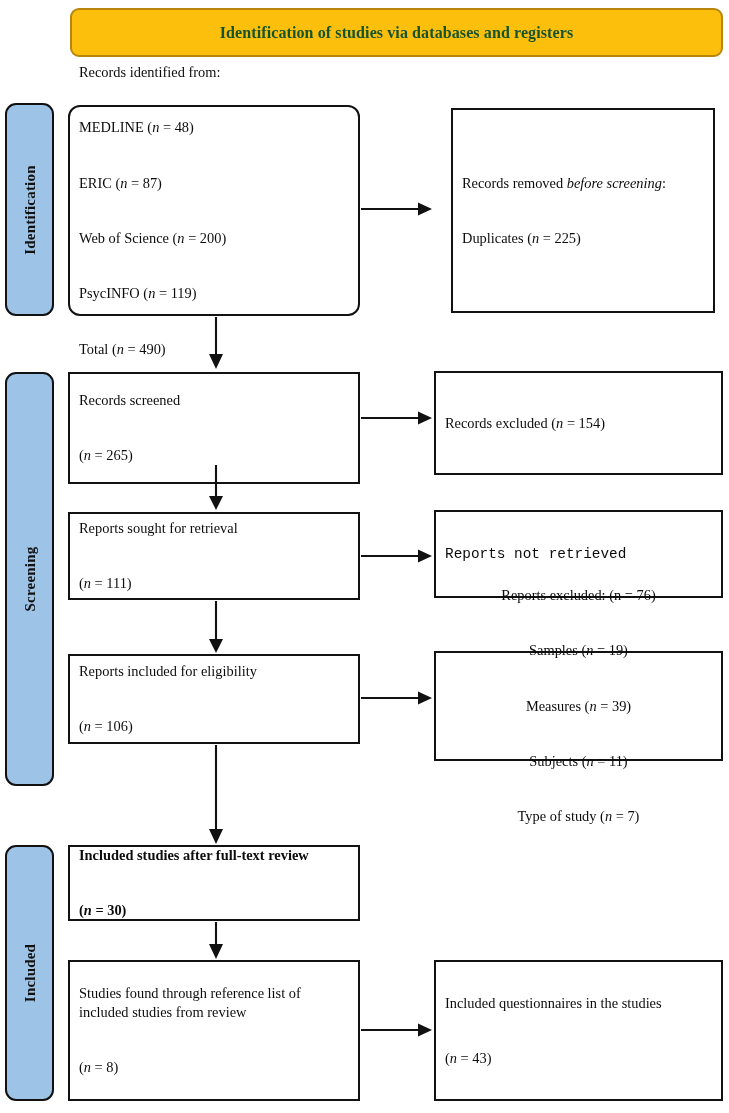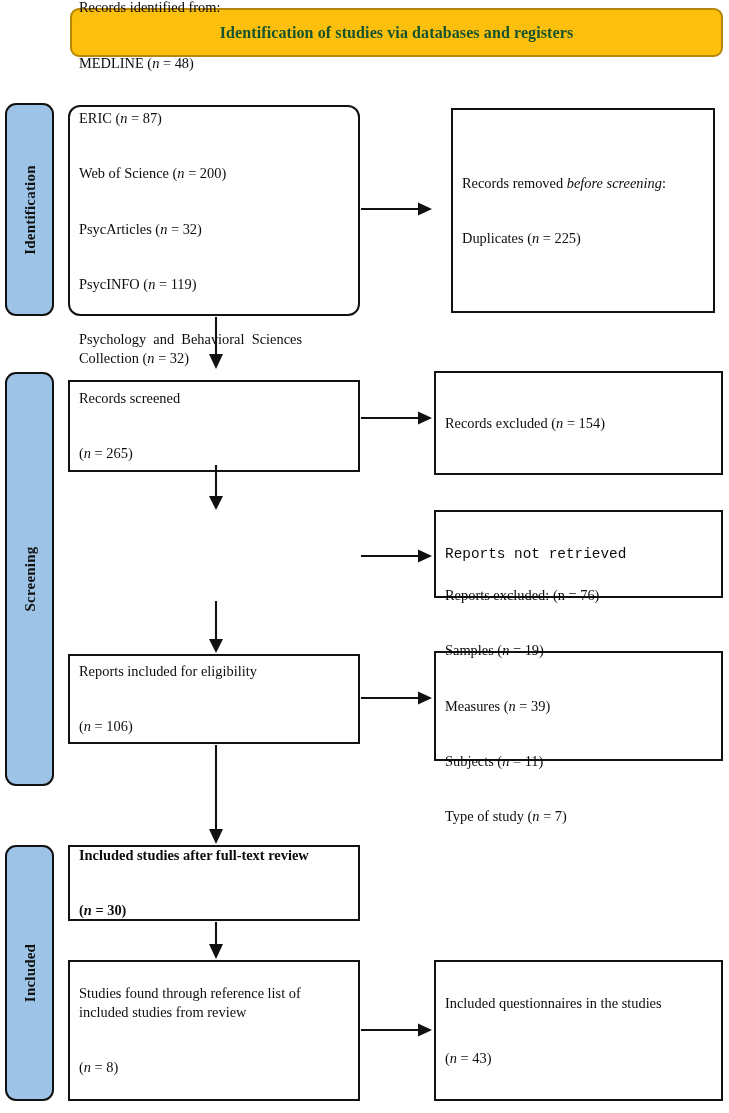--- a/index.html
+++ b/index.html
@@ -143,7 +143,6 @@
       <div>MEDLINE (<i>n</i> = 48)</div>
       <div>ERIC (<i>n</i> = 87)</div>
       <div>Web of Science (<i>n</i> = 200)</div>
-      <div>PsycArticles (<i>n</i> = 32)</div>
       <div>PsycINFO (<i>n</i> = 119)</div>
       <div class="justify">Psychology&nbsp; and&nbsp; Behavioral&nbsp; Sciences Collection (<i>n</i> = 32)</div>
       <div>Total (<i>n</i> = 490)</div>

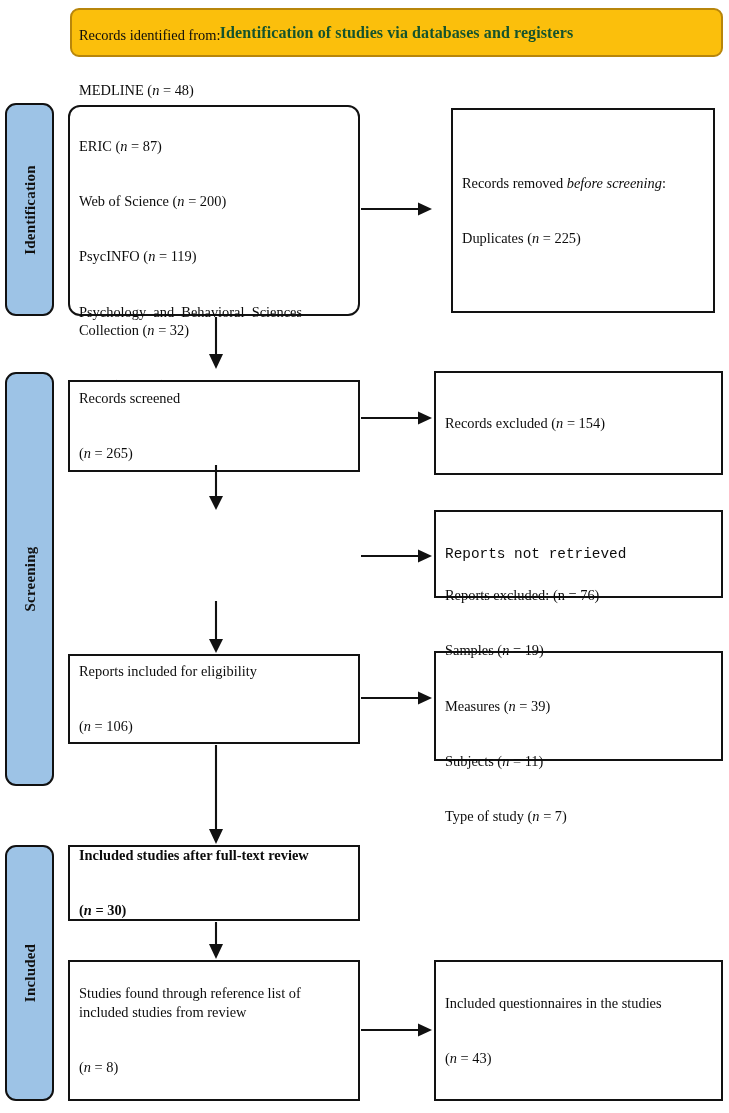--- a/index.html
+++ b/index.html
@@ -144,7 +144,6 @@
       <div>ERIC (<i>n</i> = 87)</div>
       <div>Web of Science (<i>n</i> = 200)</div>
       <div>PsycINFO (<i>n</i> = 119)</div>
-      <div class="justify">Psychology&nbsp; and&nbsp; Behavioral&nbsp; Sciences Collection (<i>n</i> = 32)</div>
       <div>Total (<i>n</i> = 490)</div>
     </div>
   </div>

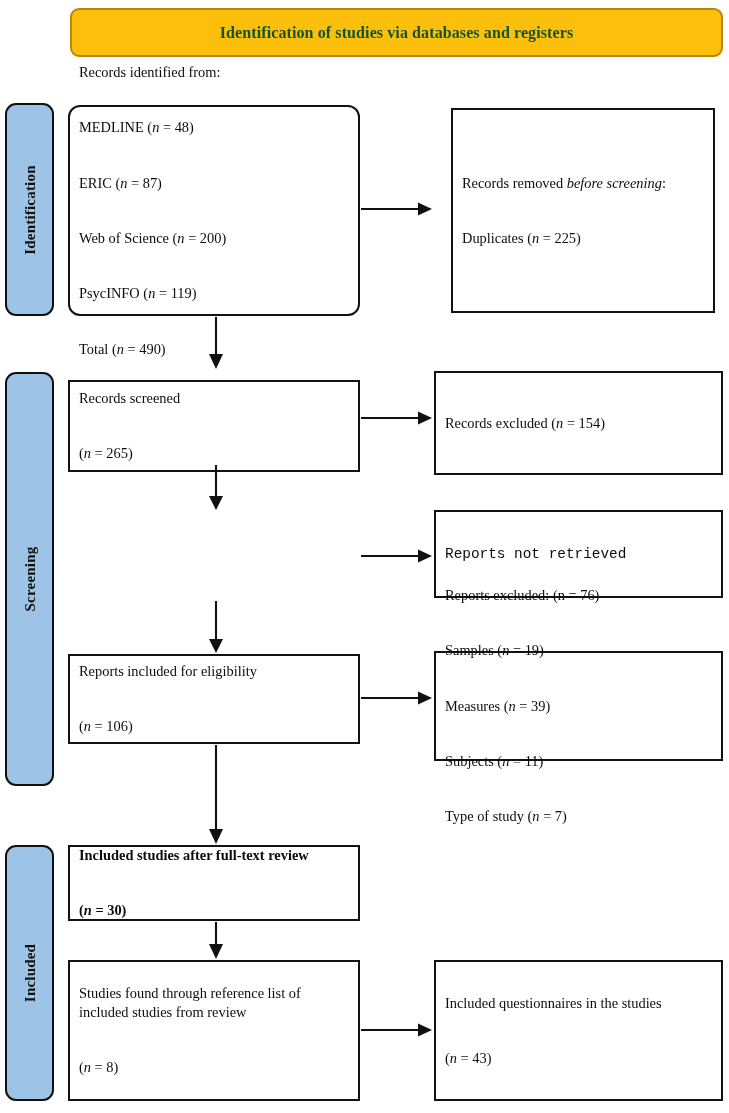--- a/index.html
+++ b/index.html
@@ -93,7 +93,7 @@
   
   .b-identified   { left: 68px;  top: 105px;  width: 292px; height: 211px; border-radius: 12px; }
   .b-removed      { left: 434px; top: 108px;  width: 264px; height: 205px; margin-left: 17px; }
-  .b-screened     { left: 68px;  top: 380px;  width: 292px; height: 92px;  }
+  .b-screened     { left: 68px;  top: 372px;  width: 292px; height: 112px;  }
   .b-excluded     { left: 434px; top: 371px;  width: 289px; height: 104px;  }
   .b-sought       { left: 68px;  top: 512px;  width: 292px; height: 88px;  }
   .b-notretrieved { left: 434px; top: 510px;  width: 289px; height: 88px; font-family: Liberation Mono, monospace;  }

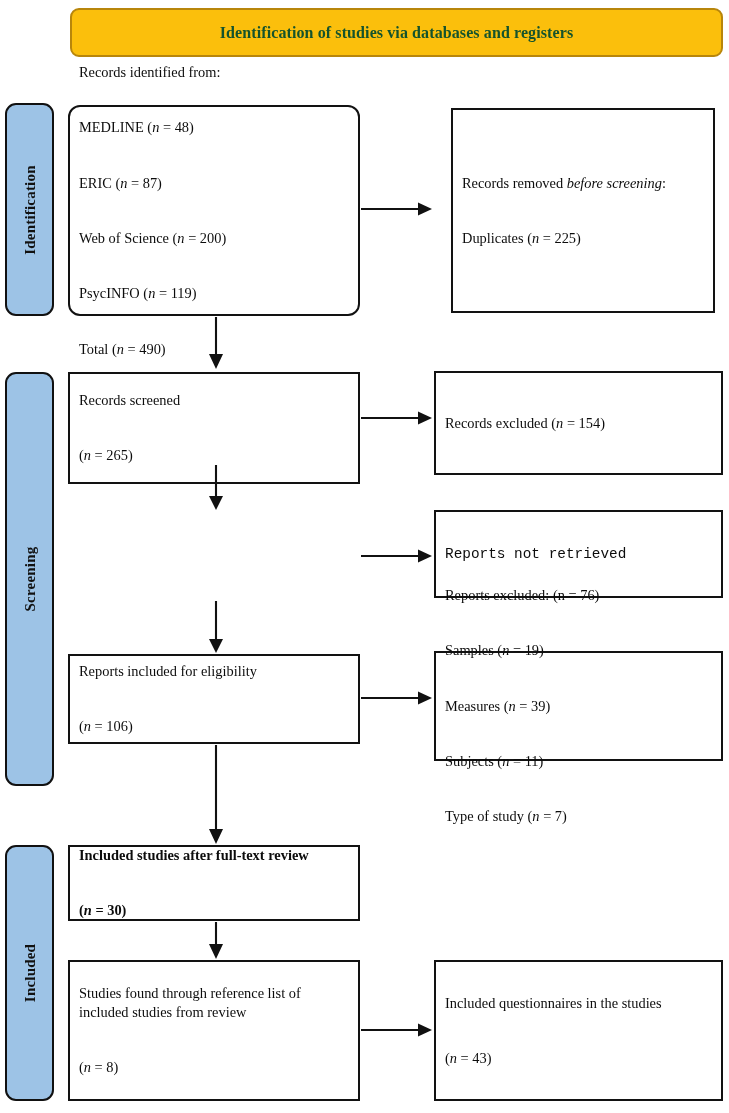--- a/index.html
+++ b/index.html
@@ -168,6 +168,12 @@
     </div>
   </div>
 
+  <div class="box b-sought">
+    <div class="box-text">
+      <div>Reports sought for retrieval</div>
+      <div>(<i>n</i> = 111)</div>
+    </div>
+  </div>
 
   <div class="box b-notretrieved">
     <div class="box-text">

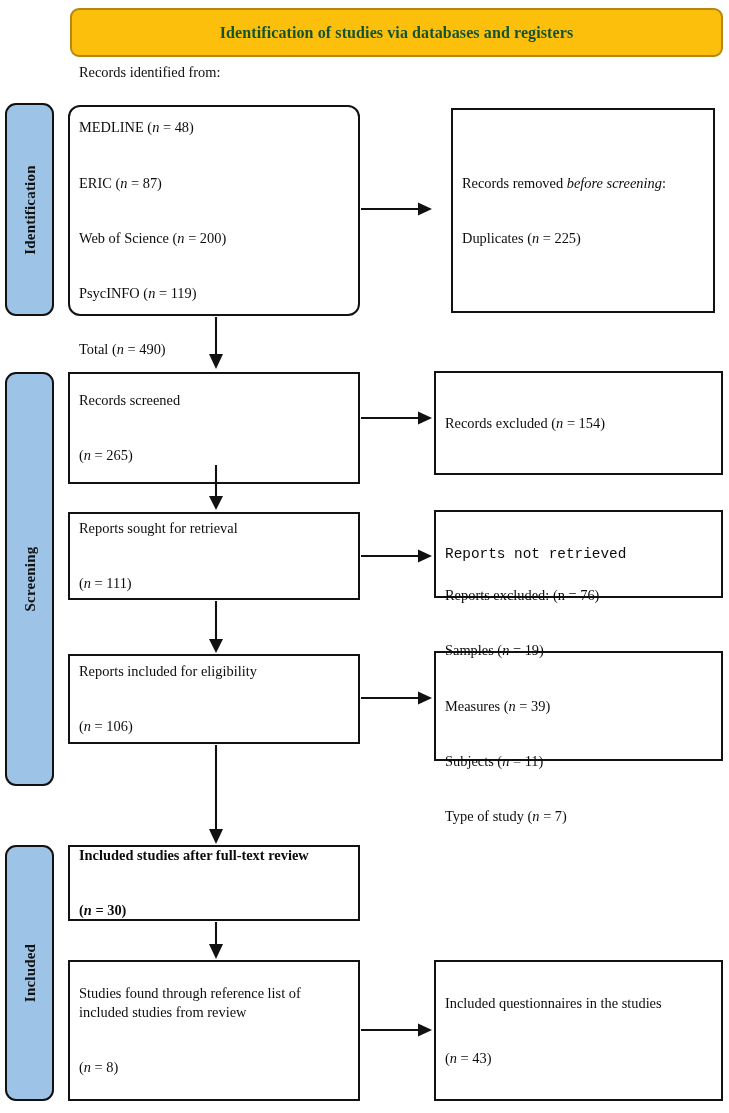--- a/index.html
+++ b/index.html
@@ -98,7 +98,7 @@
   .b-sought       { left: 68px;  top: 512px;  width: 292px; height: 88px;  }
   .b-notretrieved { left: 434px; top: 510px;  width: 289px; height: 88px; font-family: Liberation Mono, monospace;  }
   .b-assessed     { left: 68px;  top: 654px;  width: 292px; height: 90px;  }
-  .b-repexcluded  { left: 434px; top: 651px;  width: 289px; height: 110px; }
+  .b-repexcluded  { left: 434px; top: 651px;  width: 289px; height: 110px; text-align: center; }
   .b-included     { left: 68px;  top: 845px;  width: 292px; height: 76px; font-weight: bold;  }
   .b-reflist      { left: 68px;  top: 960px;  width: 292px; height: 141px; }
   .b-questionn    { left: 434px; top: 960px;  width: 289px; height: 141px; font-family: Liberation Serif, serif; }

